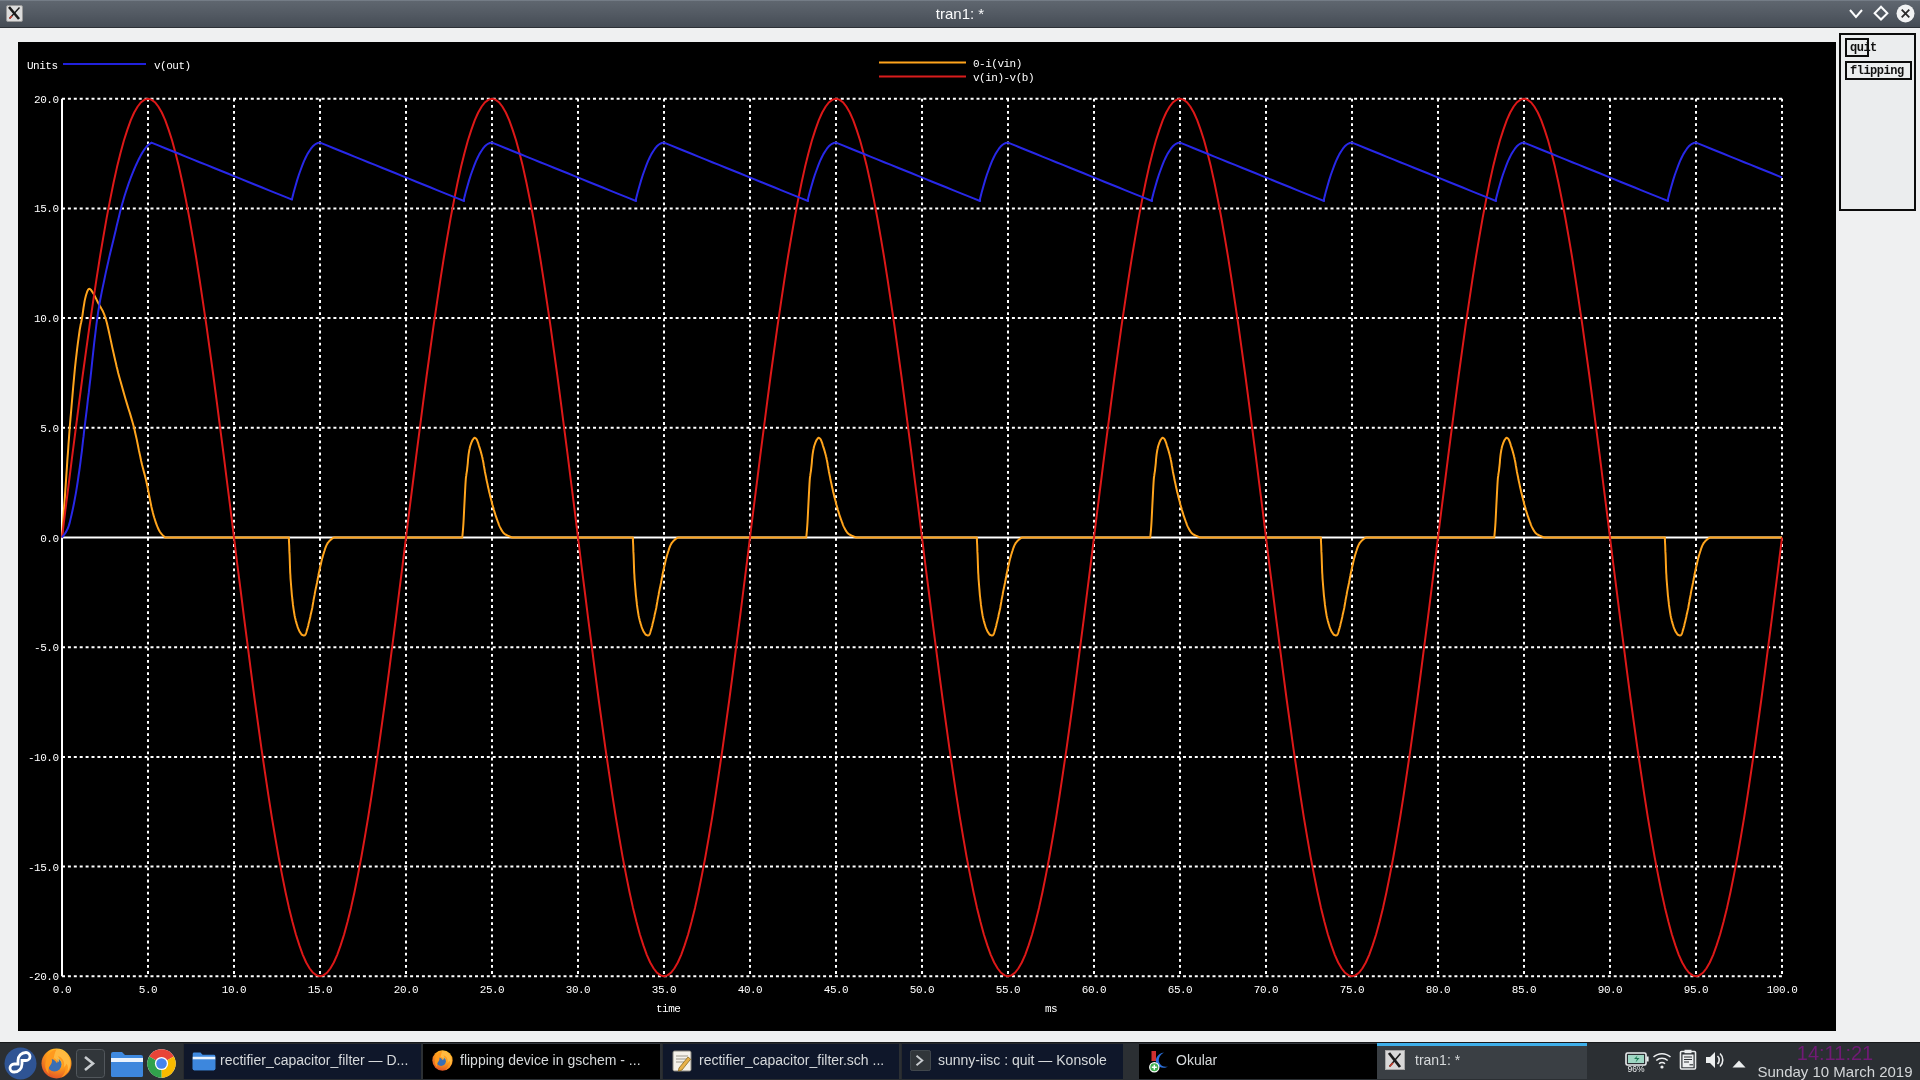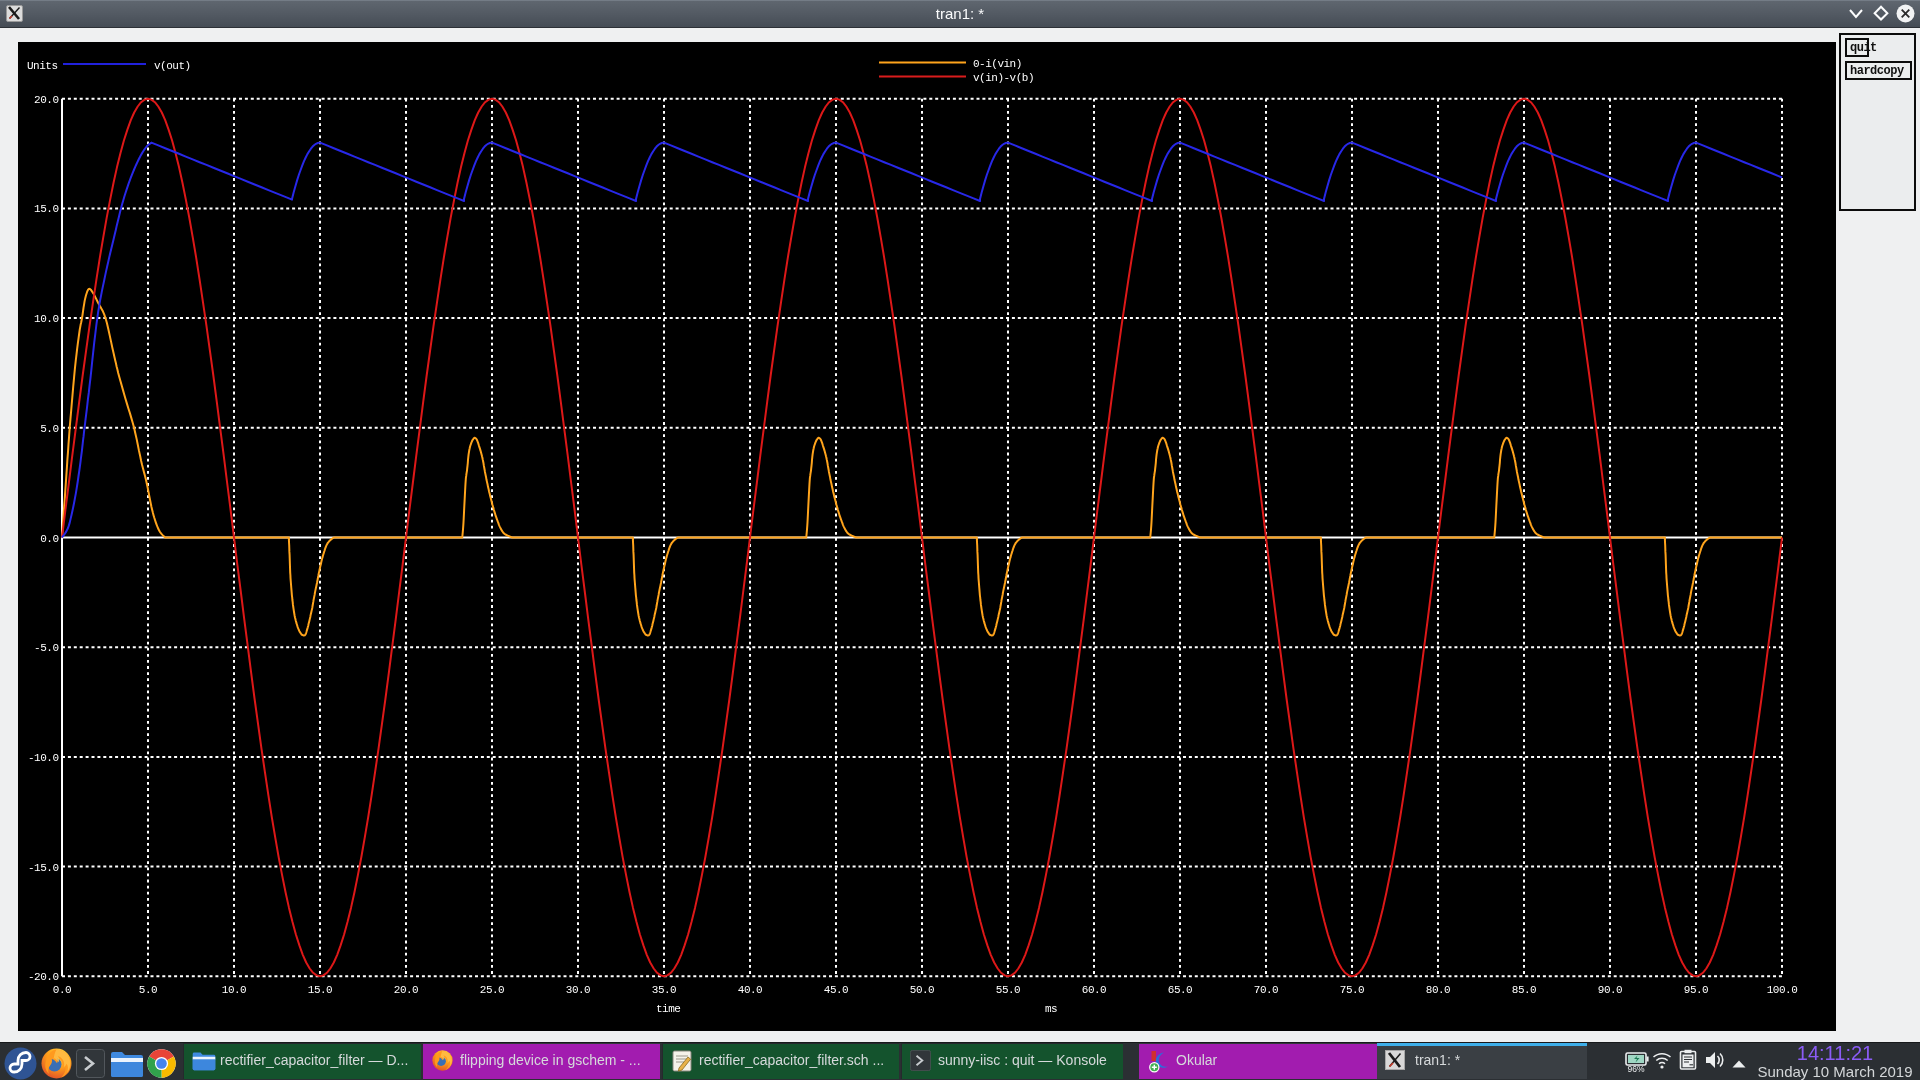--- a/index.html
+++ b/index.html
@@ -139,7 +139,7 @@
 
 <div class="panel">
  <div class="pbtn" style="top:3px;width:24px">quit</div>
- <div class="pbtn" style="top:26px;width:67px">hardcopy</div>
+ <div class="pbtn" style="top:26px;width:67px">flipping</div>
 </div>
 
 <div class="taskbar"></div>

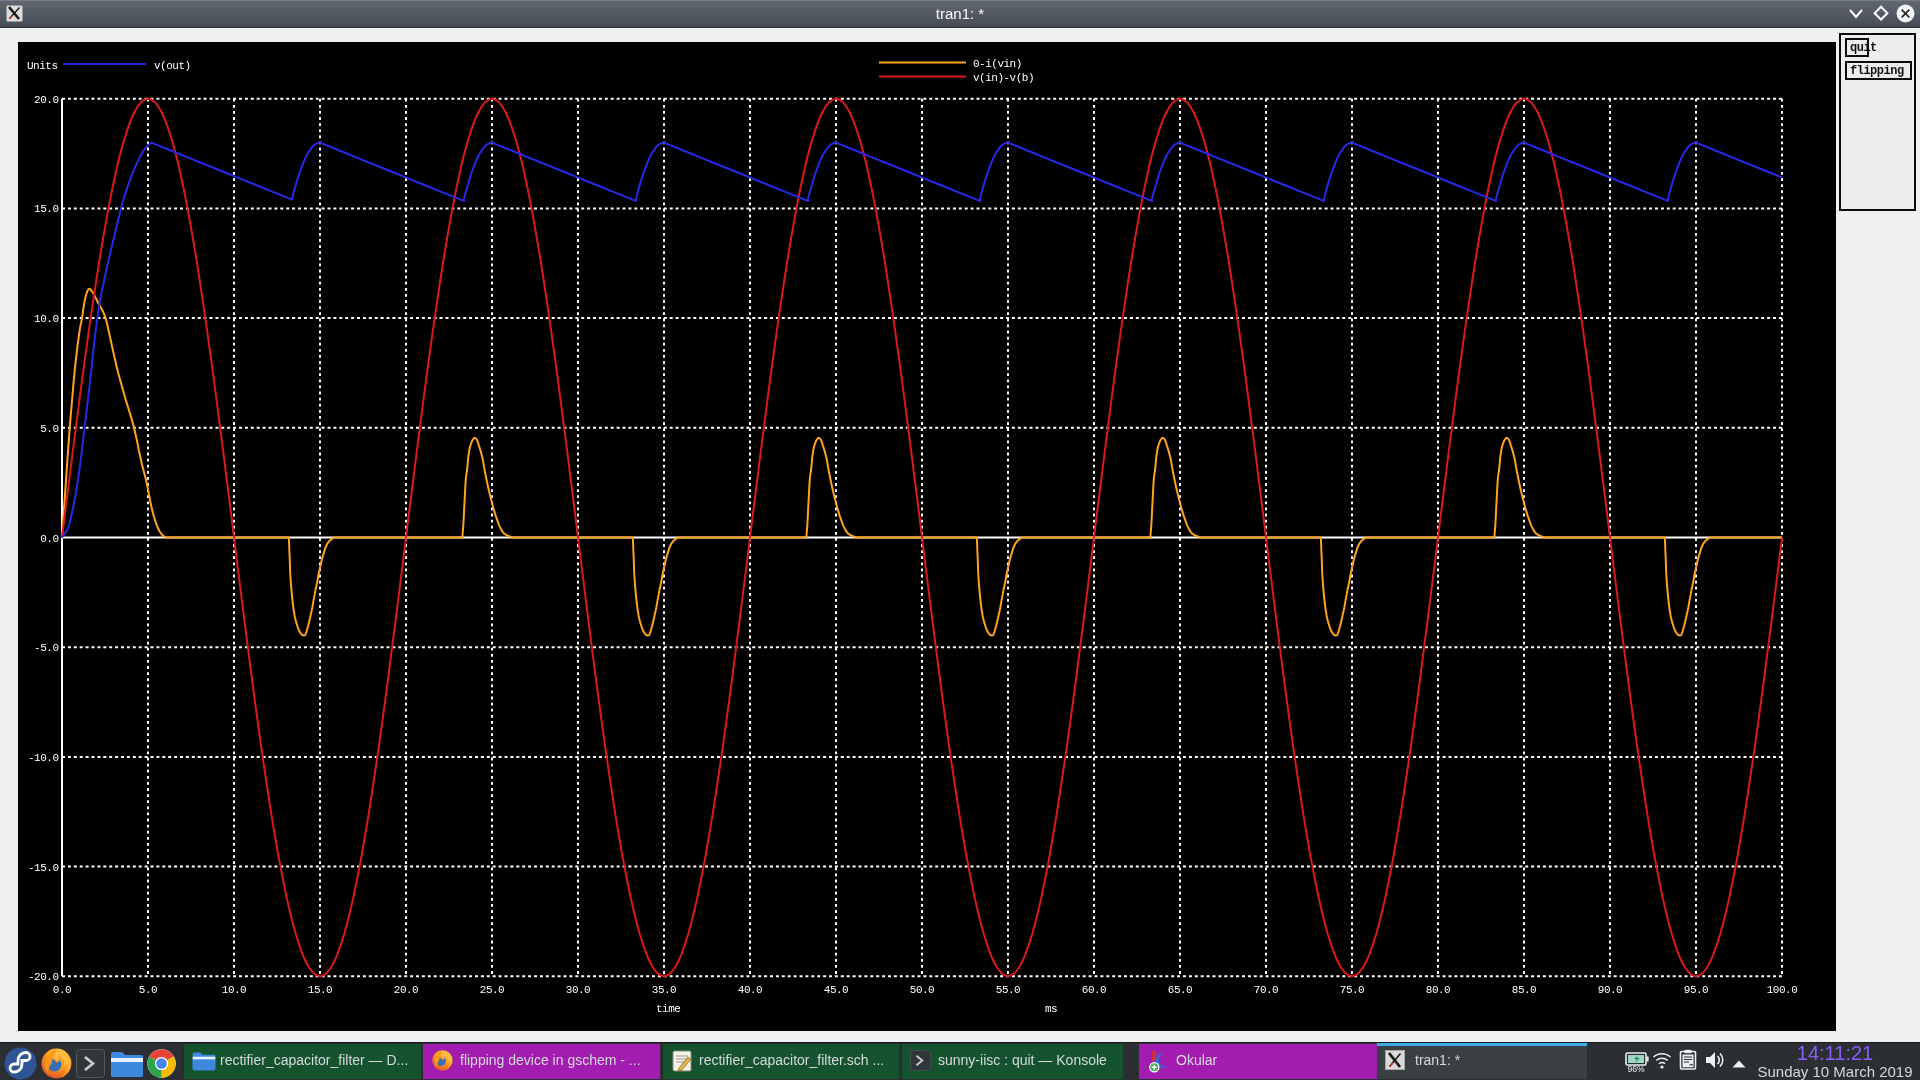--- a/index.html
+++ b/index.html
@@ -14,7 +14,7 @@
 .task{position:absolute;top:1px;height:36px;color:#d6d9db;font-size:14px;white-space:nowrap;overflow:hidden}
 .task .lbl{position:absolute;left:37px;top:9px}
 .task .ticon{position:absolute;left:9px;top:7px;width:22px;height:22px}
-.tdark{background:#14532d;box-shadow:inset 0 1px 0 #26292d, inset 1px 0 0 #26292d}
+.tdark{background:#0f172a;box-shadow:inset 0 1px 0 #26292d, inset 1px 0 0 #26292d}
 .tlite{background:#a21caf;box-shadow:inset 0 1px 0 #33373c}
 .tactive{background:#3a3f44}
 .tactive .topline{position:absolute;left:0;top:0;width:100%;height:3px;background:#3daee9}

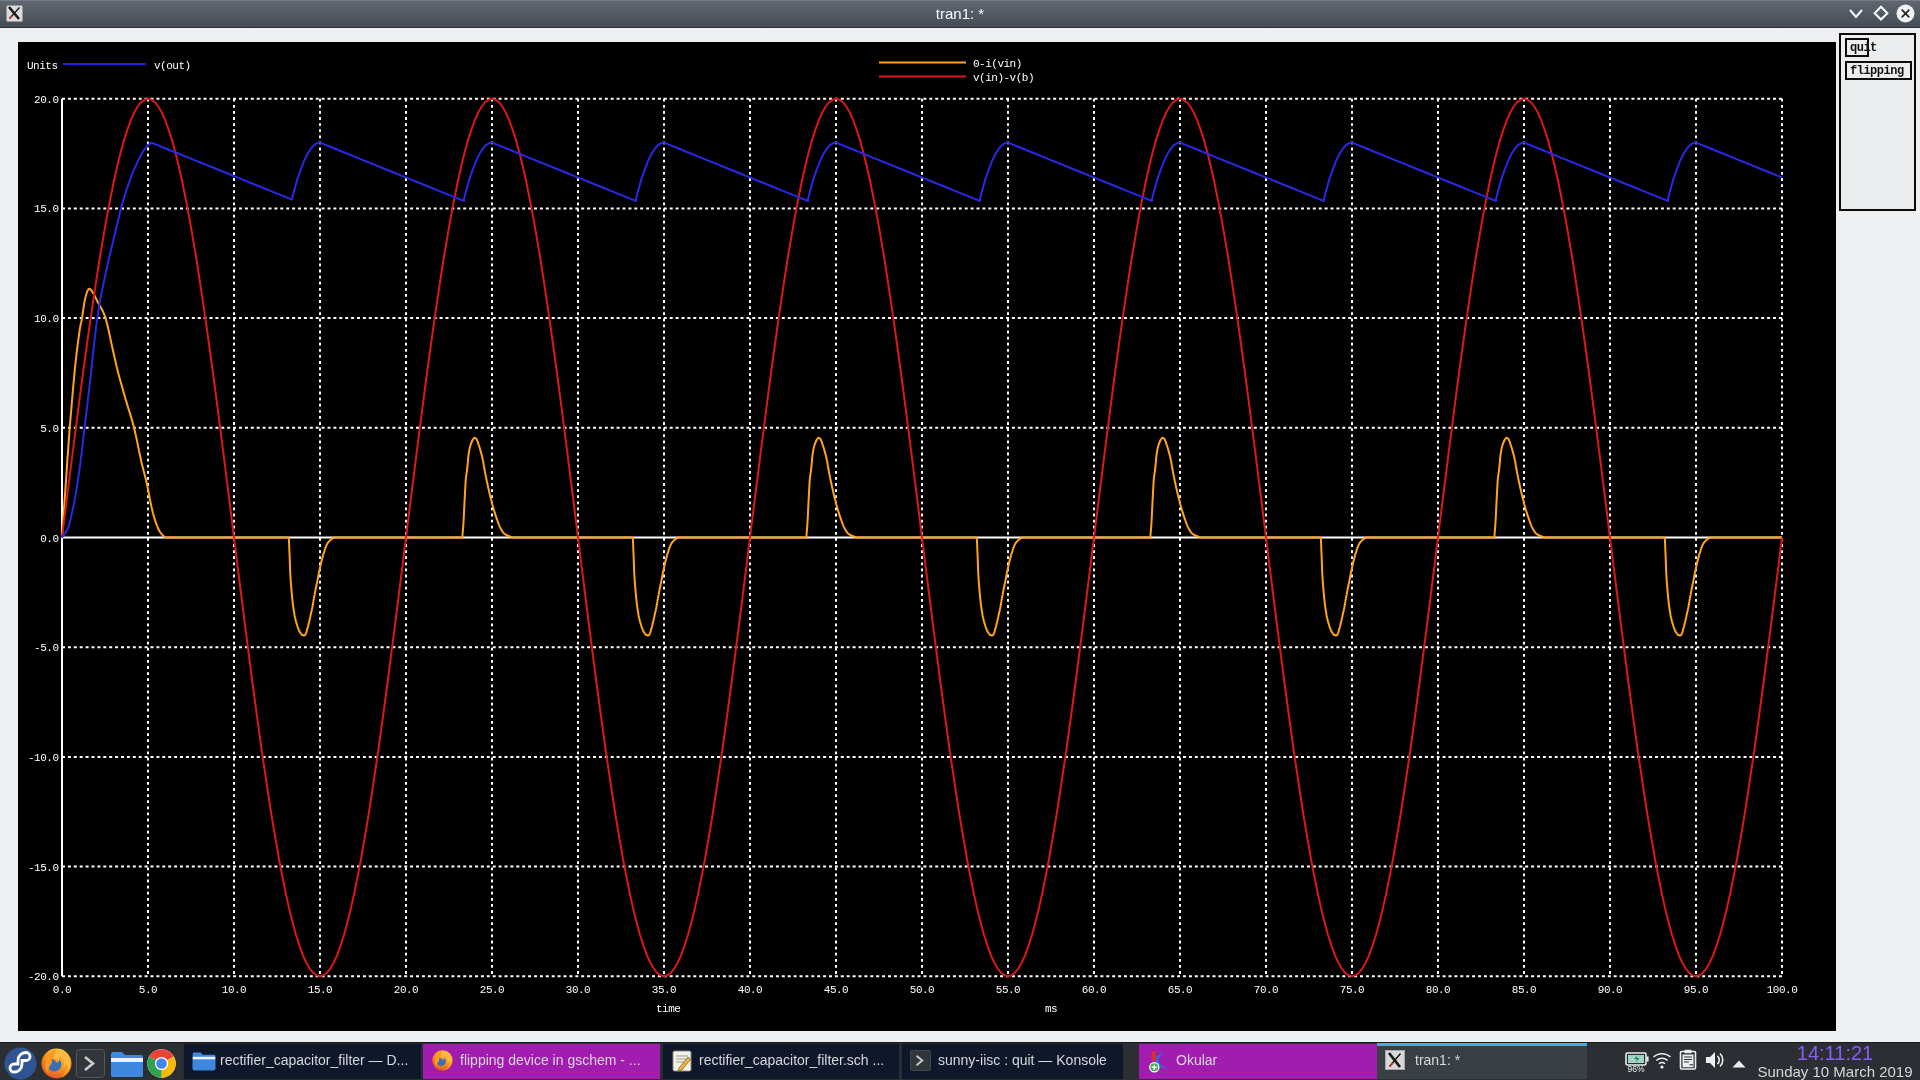--- a/index.html
+++ b/index.html
@@ -15,7 +15,7 @@
 .task .lbl{position:absolute;left:37px;top:9px}
 .task .ticon{position:absolute;left:9px;top:7px;width:22px;height:22px}
 .tdark{background:#0f172a;box-shadow:inset 0 1px 0 #26292d, inset 1px 0 0 #26292d}
-.tlite{background:#a21caf;box-shadow:inset 0 1px 0 #33373c}
+.tlite{background:#000000;box-shadow:inset 0 1px 0 #33373c}
 .tactive{background:#3a3f44}
 .tactive .topline{position:absolute;left:0;top:0;width:100%;height:3px;background:#3daee9}
 .tray{position:absolute;color:#a16207}

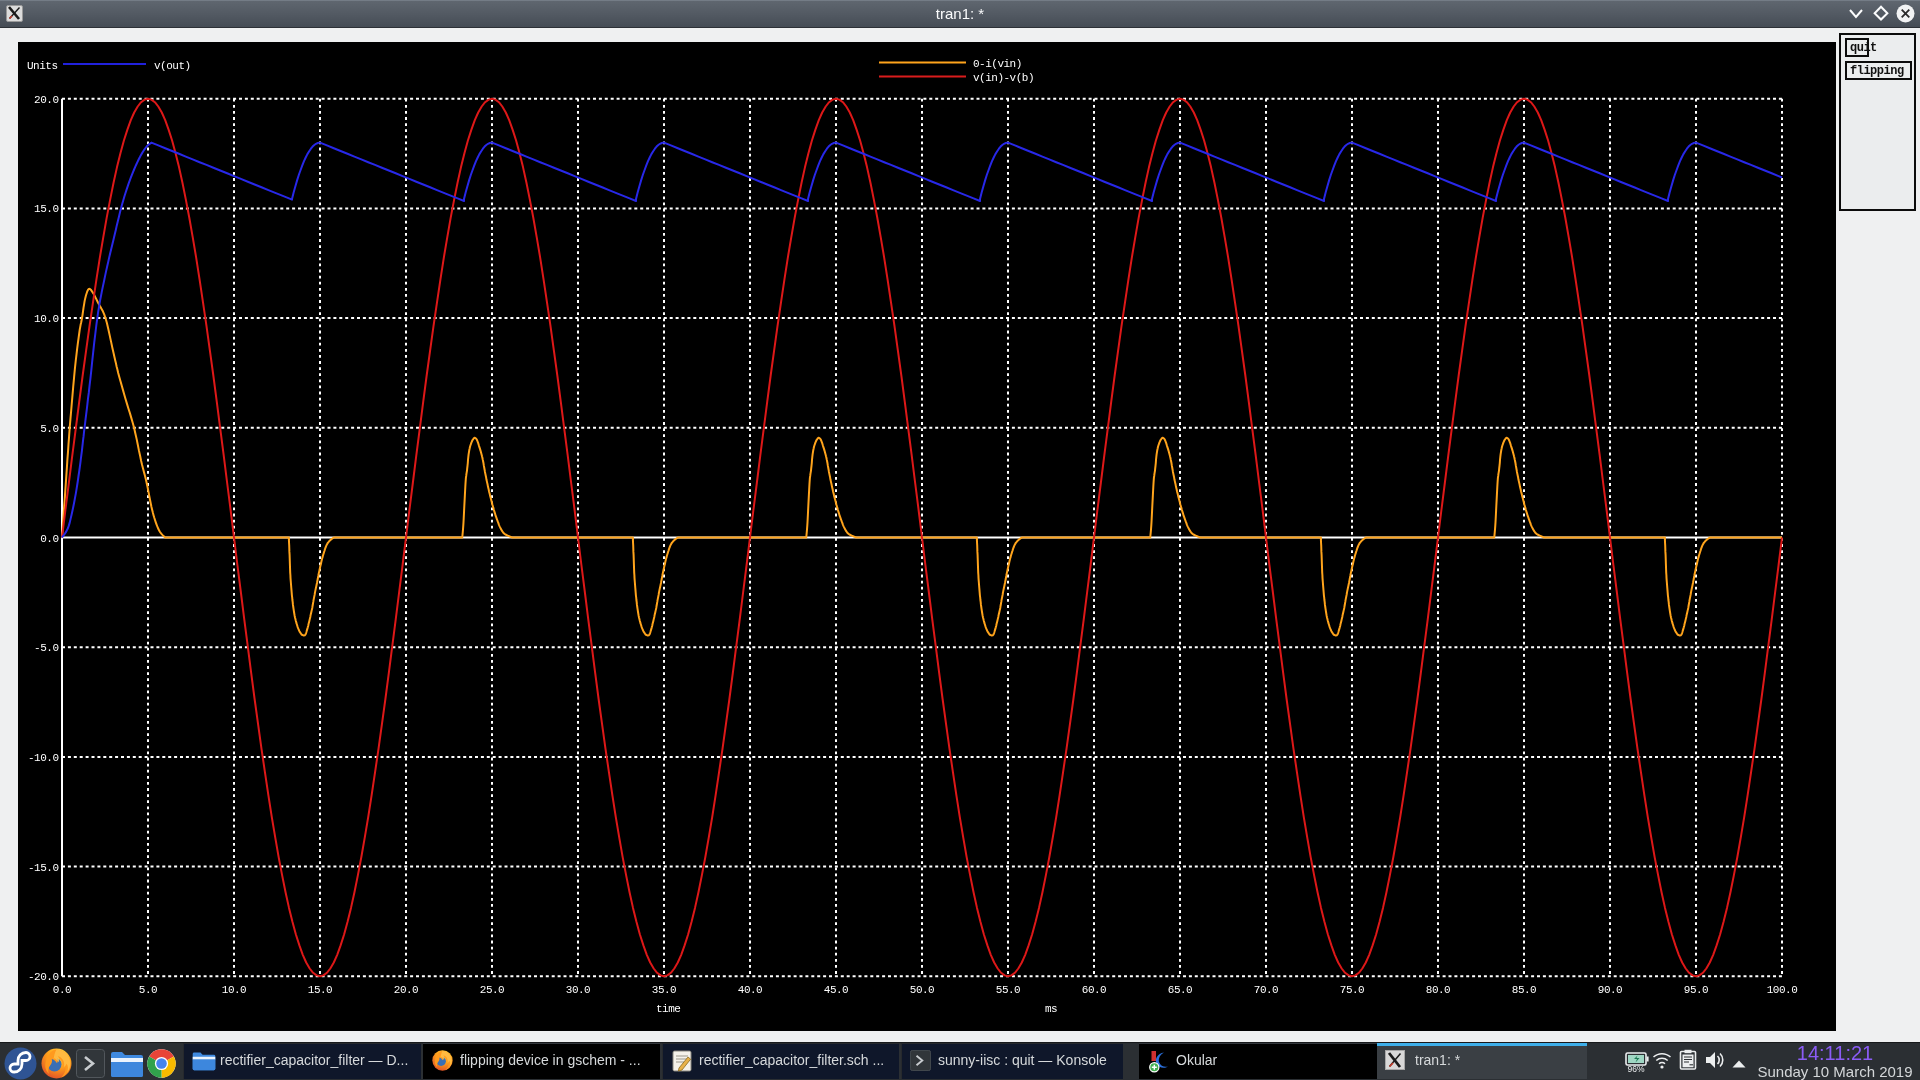--- a/index.html
+++ b/index.html
@@ -27,7 +27,7 @@
 svg .cred{stroke:#dd1818;stroke-width:2;fill:none;stroke-linejoin:round}
 svg .cblue{stroke:#2828e8;stroke-width:2;fill:none;stroke-linejoin:round}
 svg .ax{stroke:#fff;stroke-width:2}
-.clock{position:absolute;color:#8b5cf6;text-align:center}
+.clock{position:absolute;color:#701a75;text-align:center}
 </style></head><body>
 
 <div class="titlebar">

